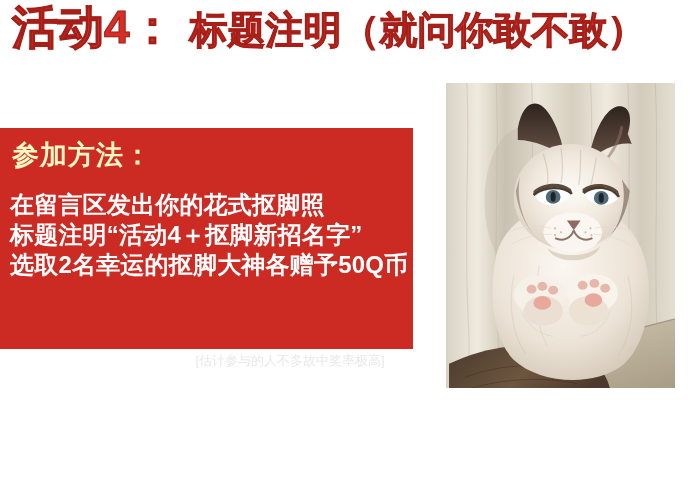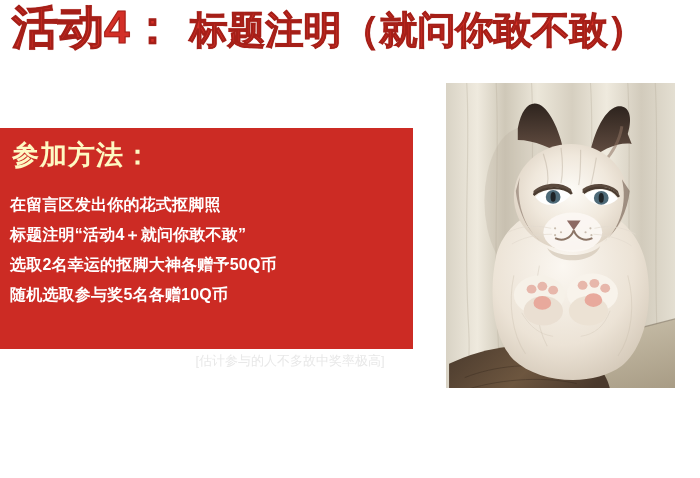--- a/index.html
+++ b/index.html
@@ -79,7 +79,7 @@
     width: 400px;
   }
   .panel-line {
-    font-size: 16px;
+    font-size: 24px;
     font-weight: bold;
     color: #ffffff;
     line-height: 30px;

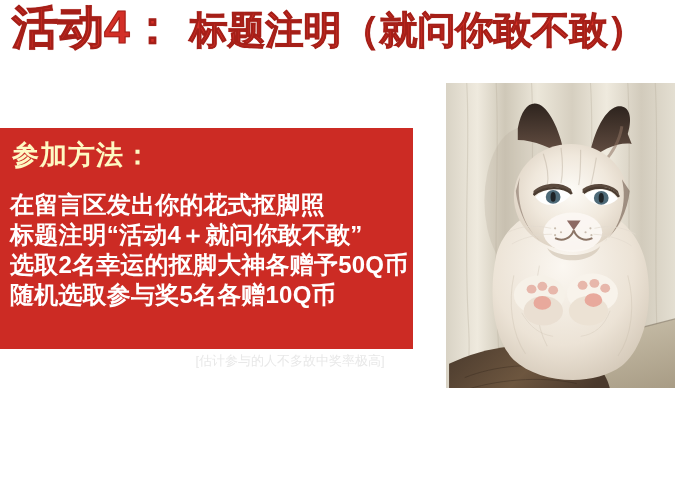--- a/index.html
+++ b/index.html
@@ -138,7 +138,7 @@
     <div class="panel-heading">参加方法：</div>
     <div class="panel-lines">
       <div class="panel-line">在留言区发出你的花式抠脚照</div>
-      <div class="panel-line">标题注明“活动4＋就问你敢不敢”</div>
+      <div class="panel-line">标题注明“活动4＋抠脚新招名字”</div>
       <div class="panel-line">选取2名幸运的抠脚大神各赠予50Q币</div>
       <div class="panel-line">随机选取参与奖5名各赠10Q币</div>
     </div>

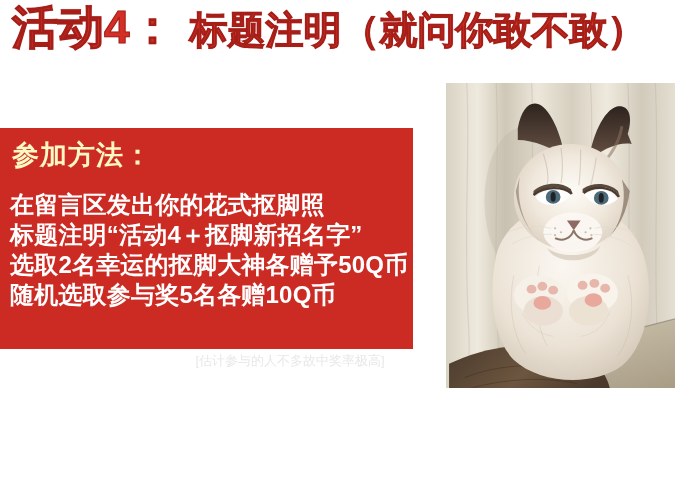--- a/index.html
+++ b/index.html
@@ -140,7 +140,6 @@
       <div class="panel-line">在留言区发出你的花式抠脚照</div>
       <div class="panel-line">标题注明“活动4＋抠脚新招名字”</div>
       <div class="panel-line">选取2名幸运的抠脚大神各赠予50Q币</div>
-      <div class="panel-line">随机选取参与奖5名各赠10Q币</div>
     </div>
   </div>
 

